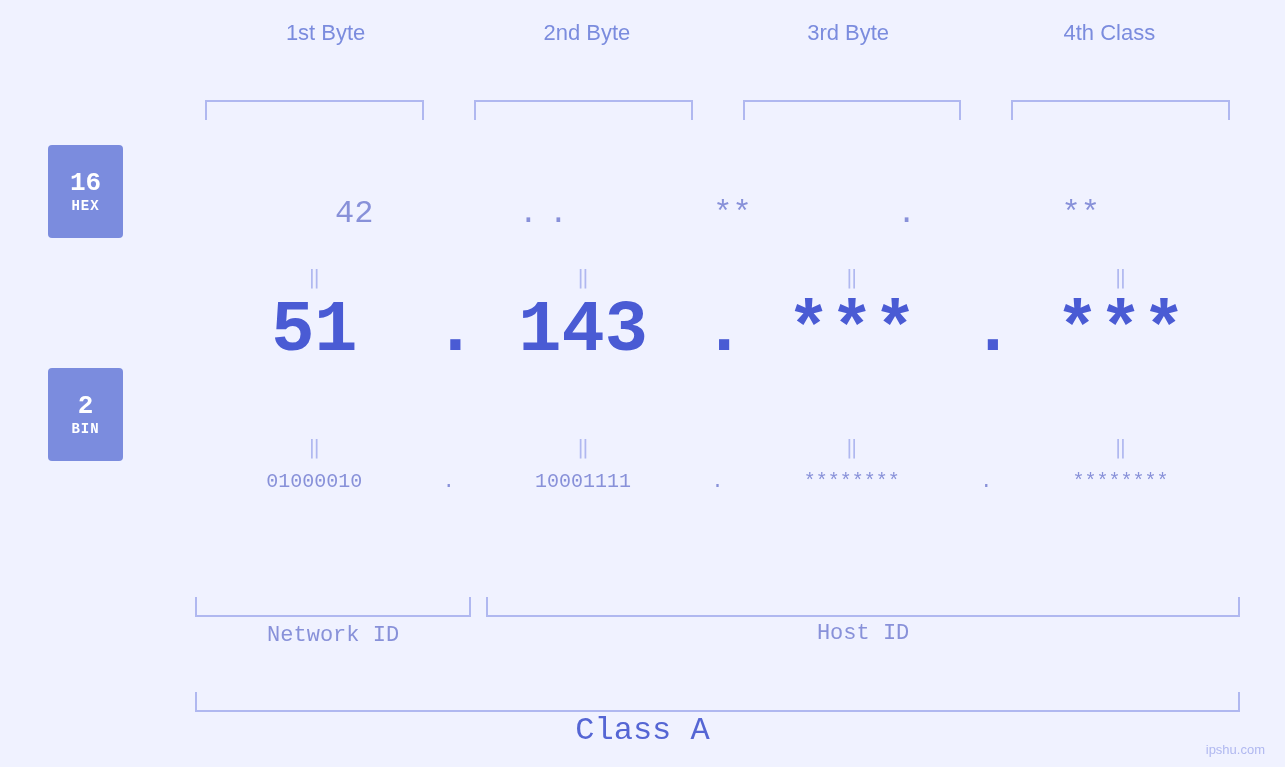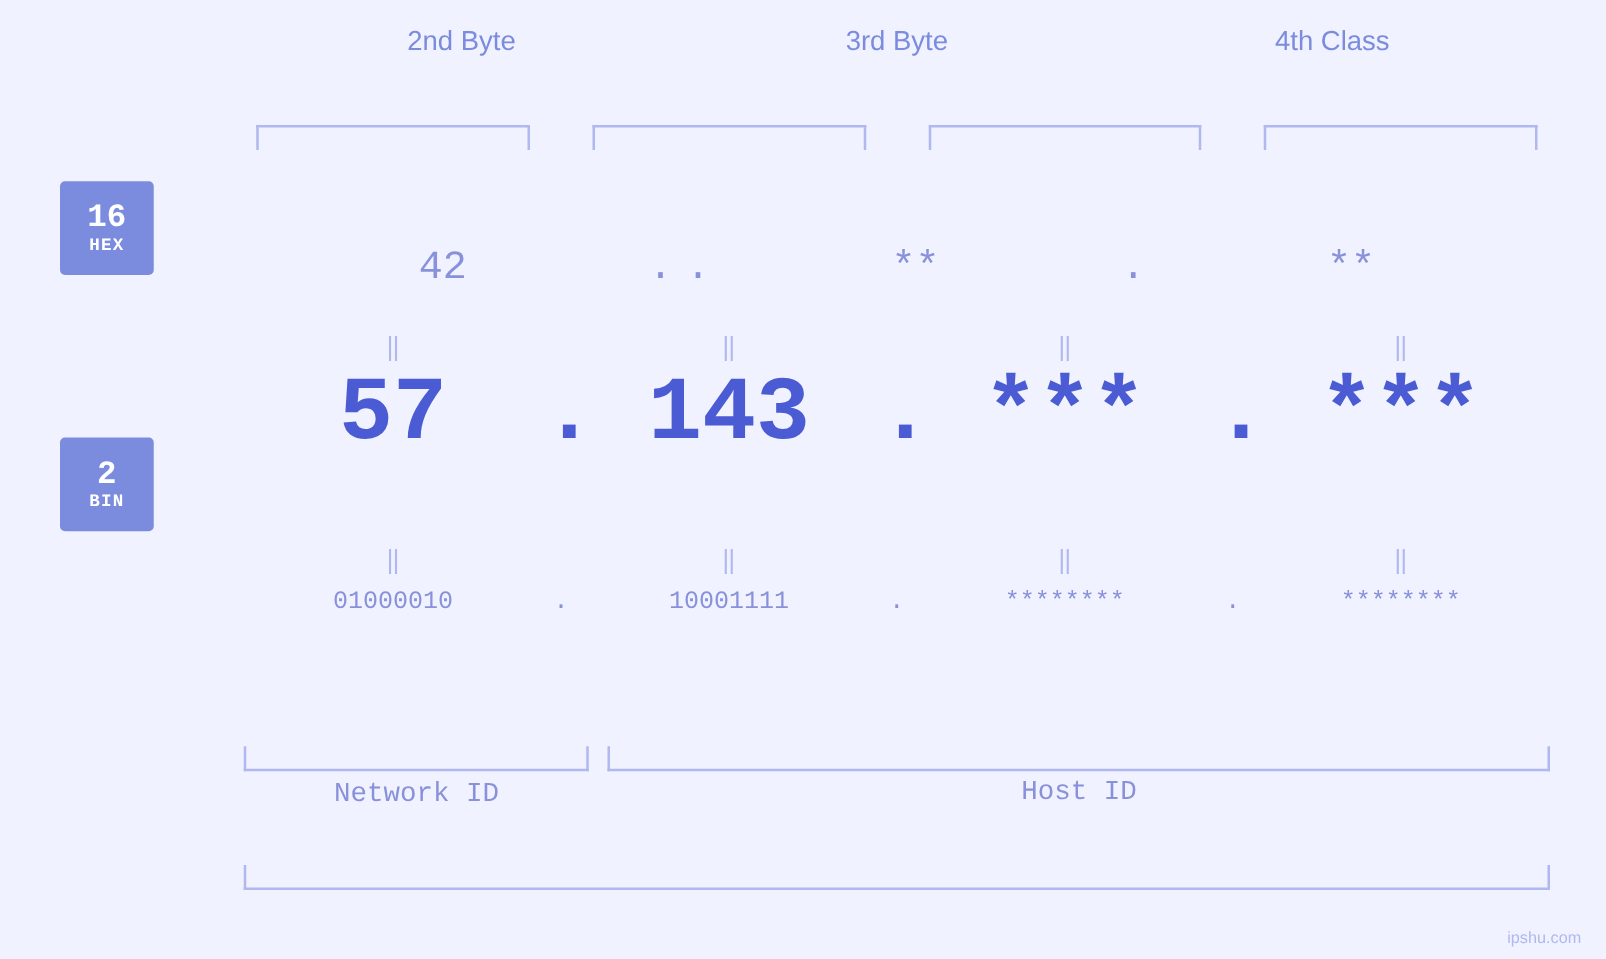--- a/index.html
+++ b/index.html
@@ -294,6 +294,7 @@
 <div class="container">
 
   <div class="col-headers">
+    <div class="col-header">1st Byte</div>
     <div class="col-header">2nd Byte</div>
     <div class="col-header">3rd Byte</div>
     <div class="col-header">4th Class</div>

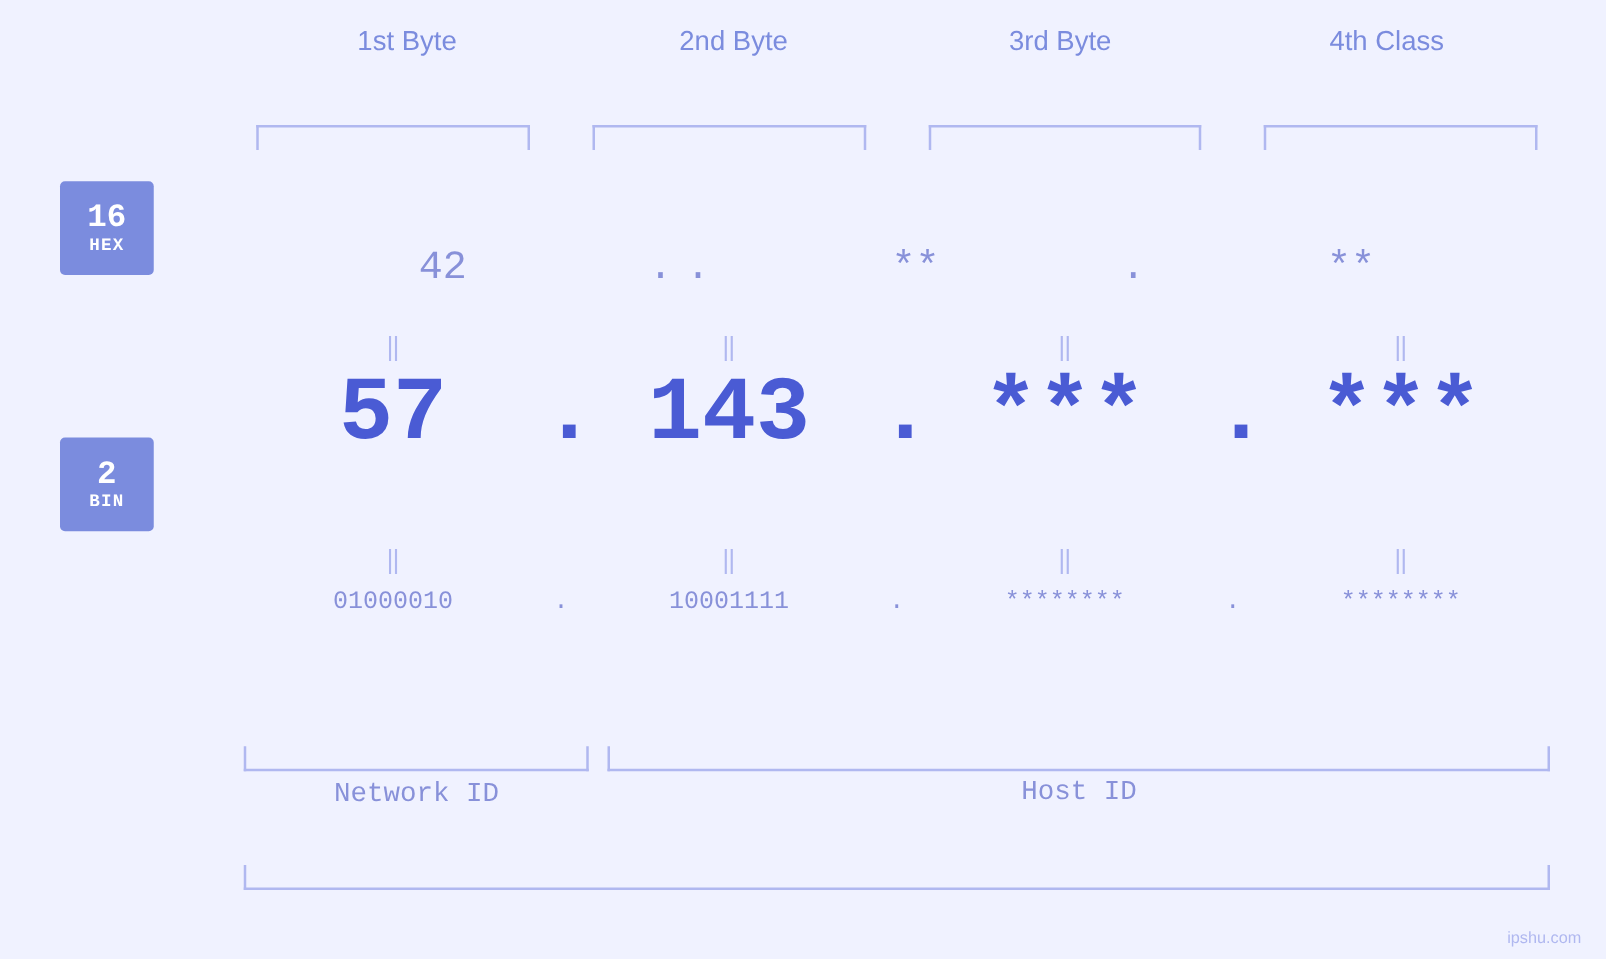--- a/index.html
+++ b/index.html
@@ -49,7 +49,7 @@
 
     .base-badge {
       width: 75px;
-      height: 75px;
+      height: 93px;
       background: #7b8cde;
       border-radius: 4px;
       display: flex;

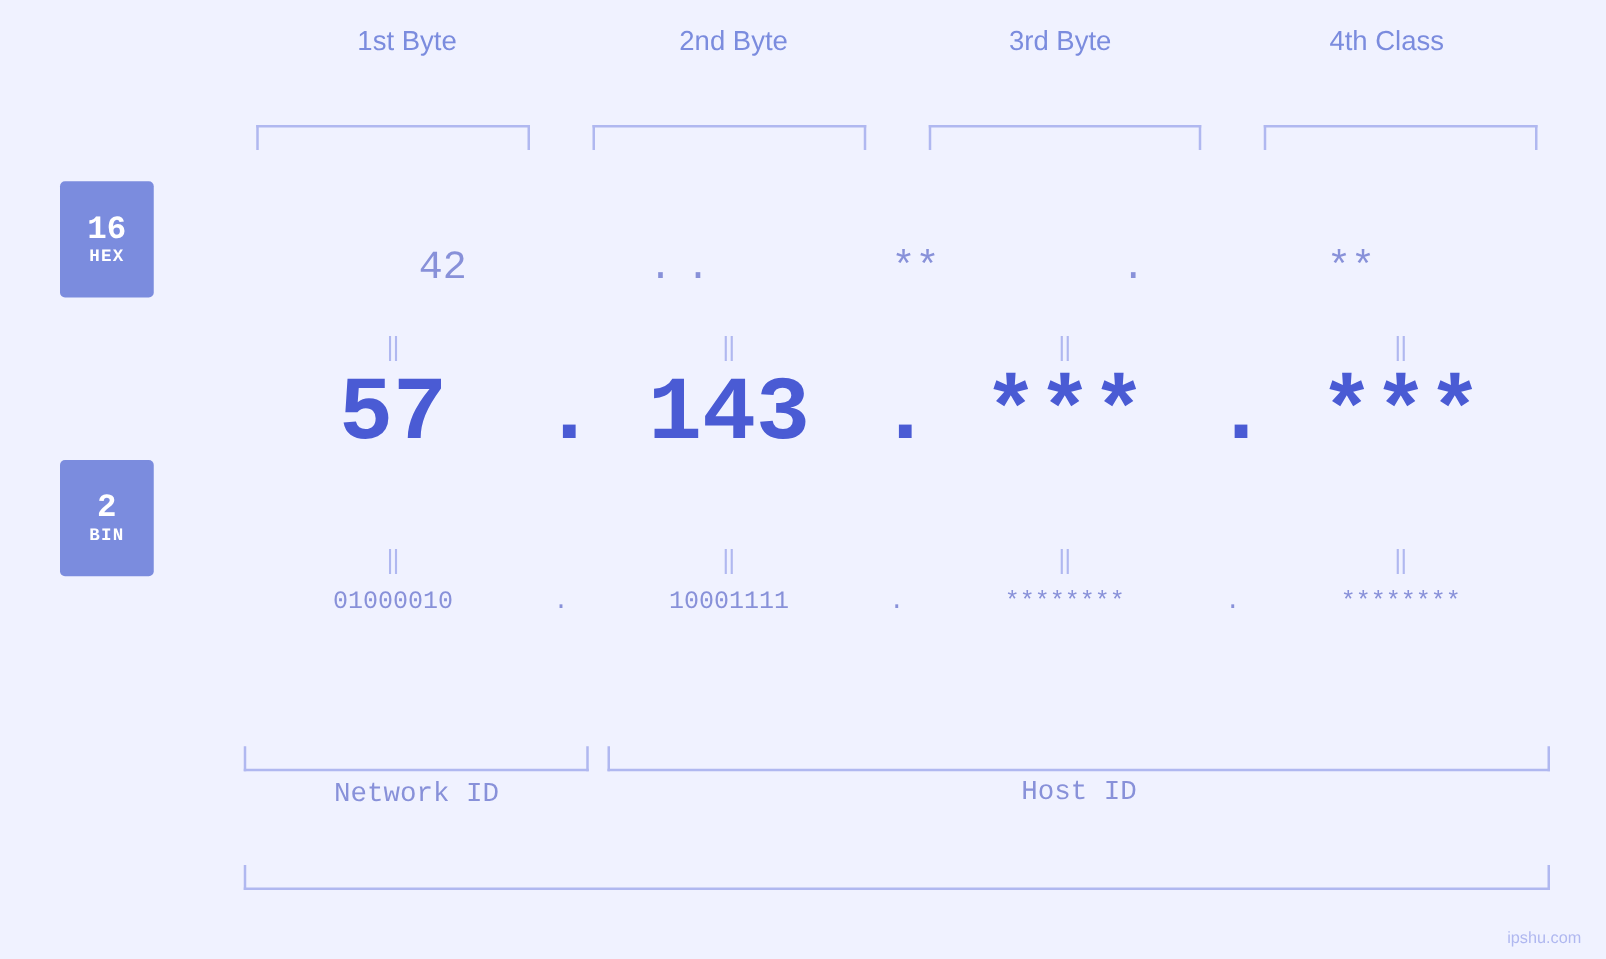--- a/index.html
+++ b/index.html
@@ -351,7 +351,7 @@
     </div>
 
     <div class="dec-row" style="top: 215px;">
-      <div class="dec-cell">57</div>
+      <div class="dec-cell">51</div>
       <div class="dec-dot-cell">.</div>
       <div class="dec-cell">143</div>
       <div class="dec-dot-cell">.</div>

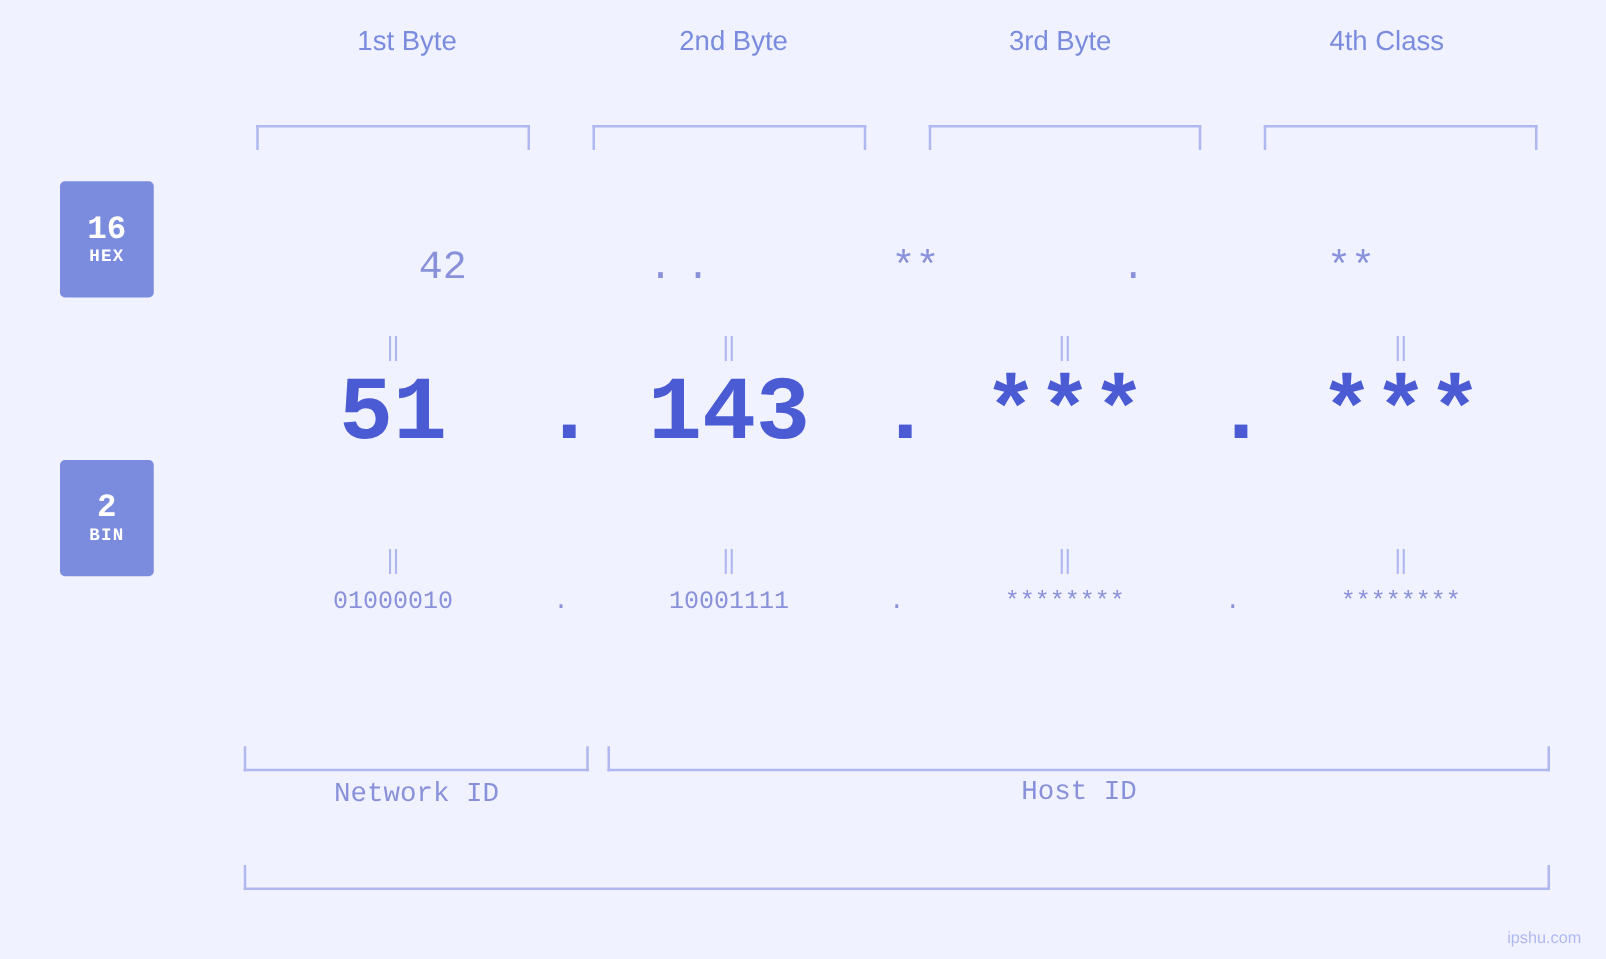--- a/index.html
+++ b/index.html
@@ -395,6 +395,7 @@
 
   <div class="bottom-big-bracket"></div>
 
+  <div class="class-label">Class A</div>
 
   <div class="watermark">ipshu.com</div>
 

